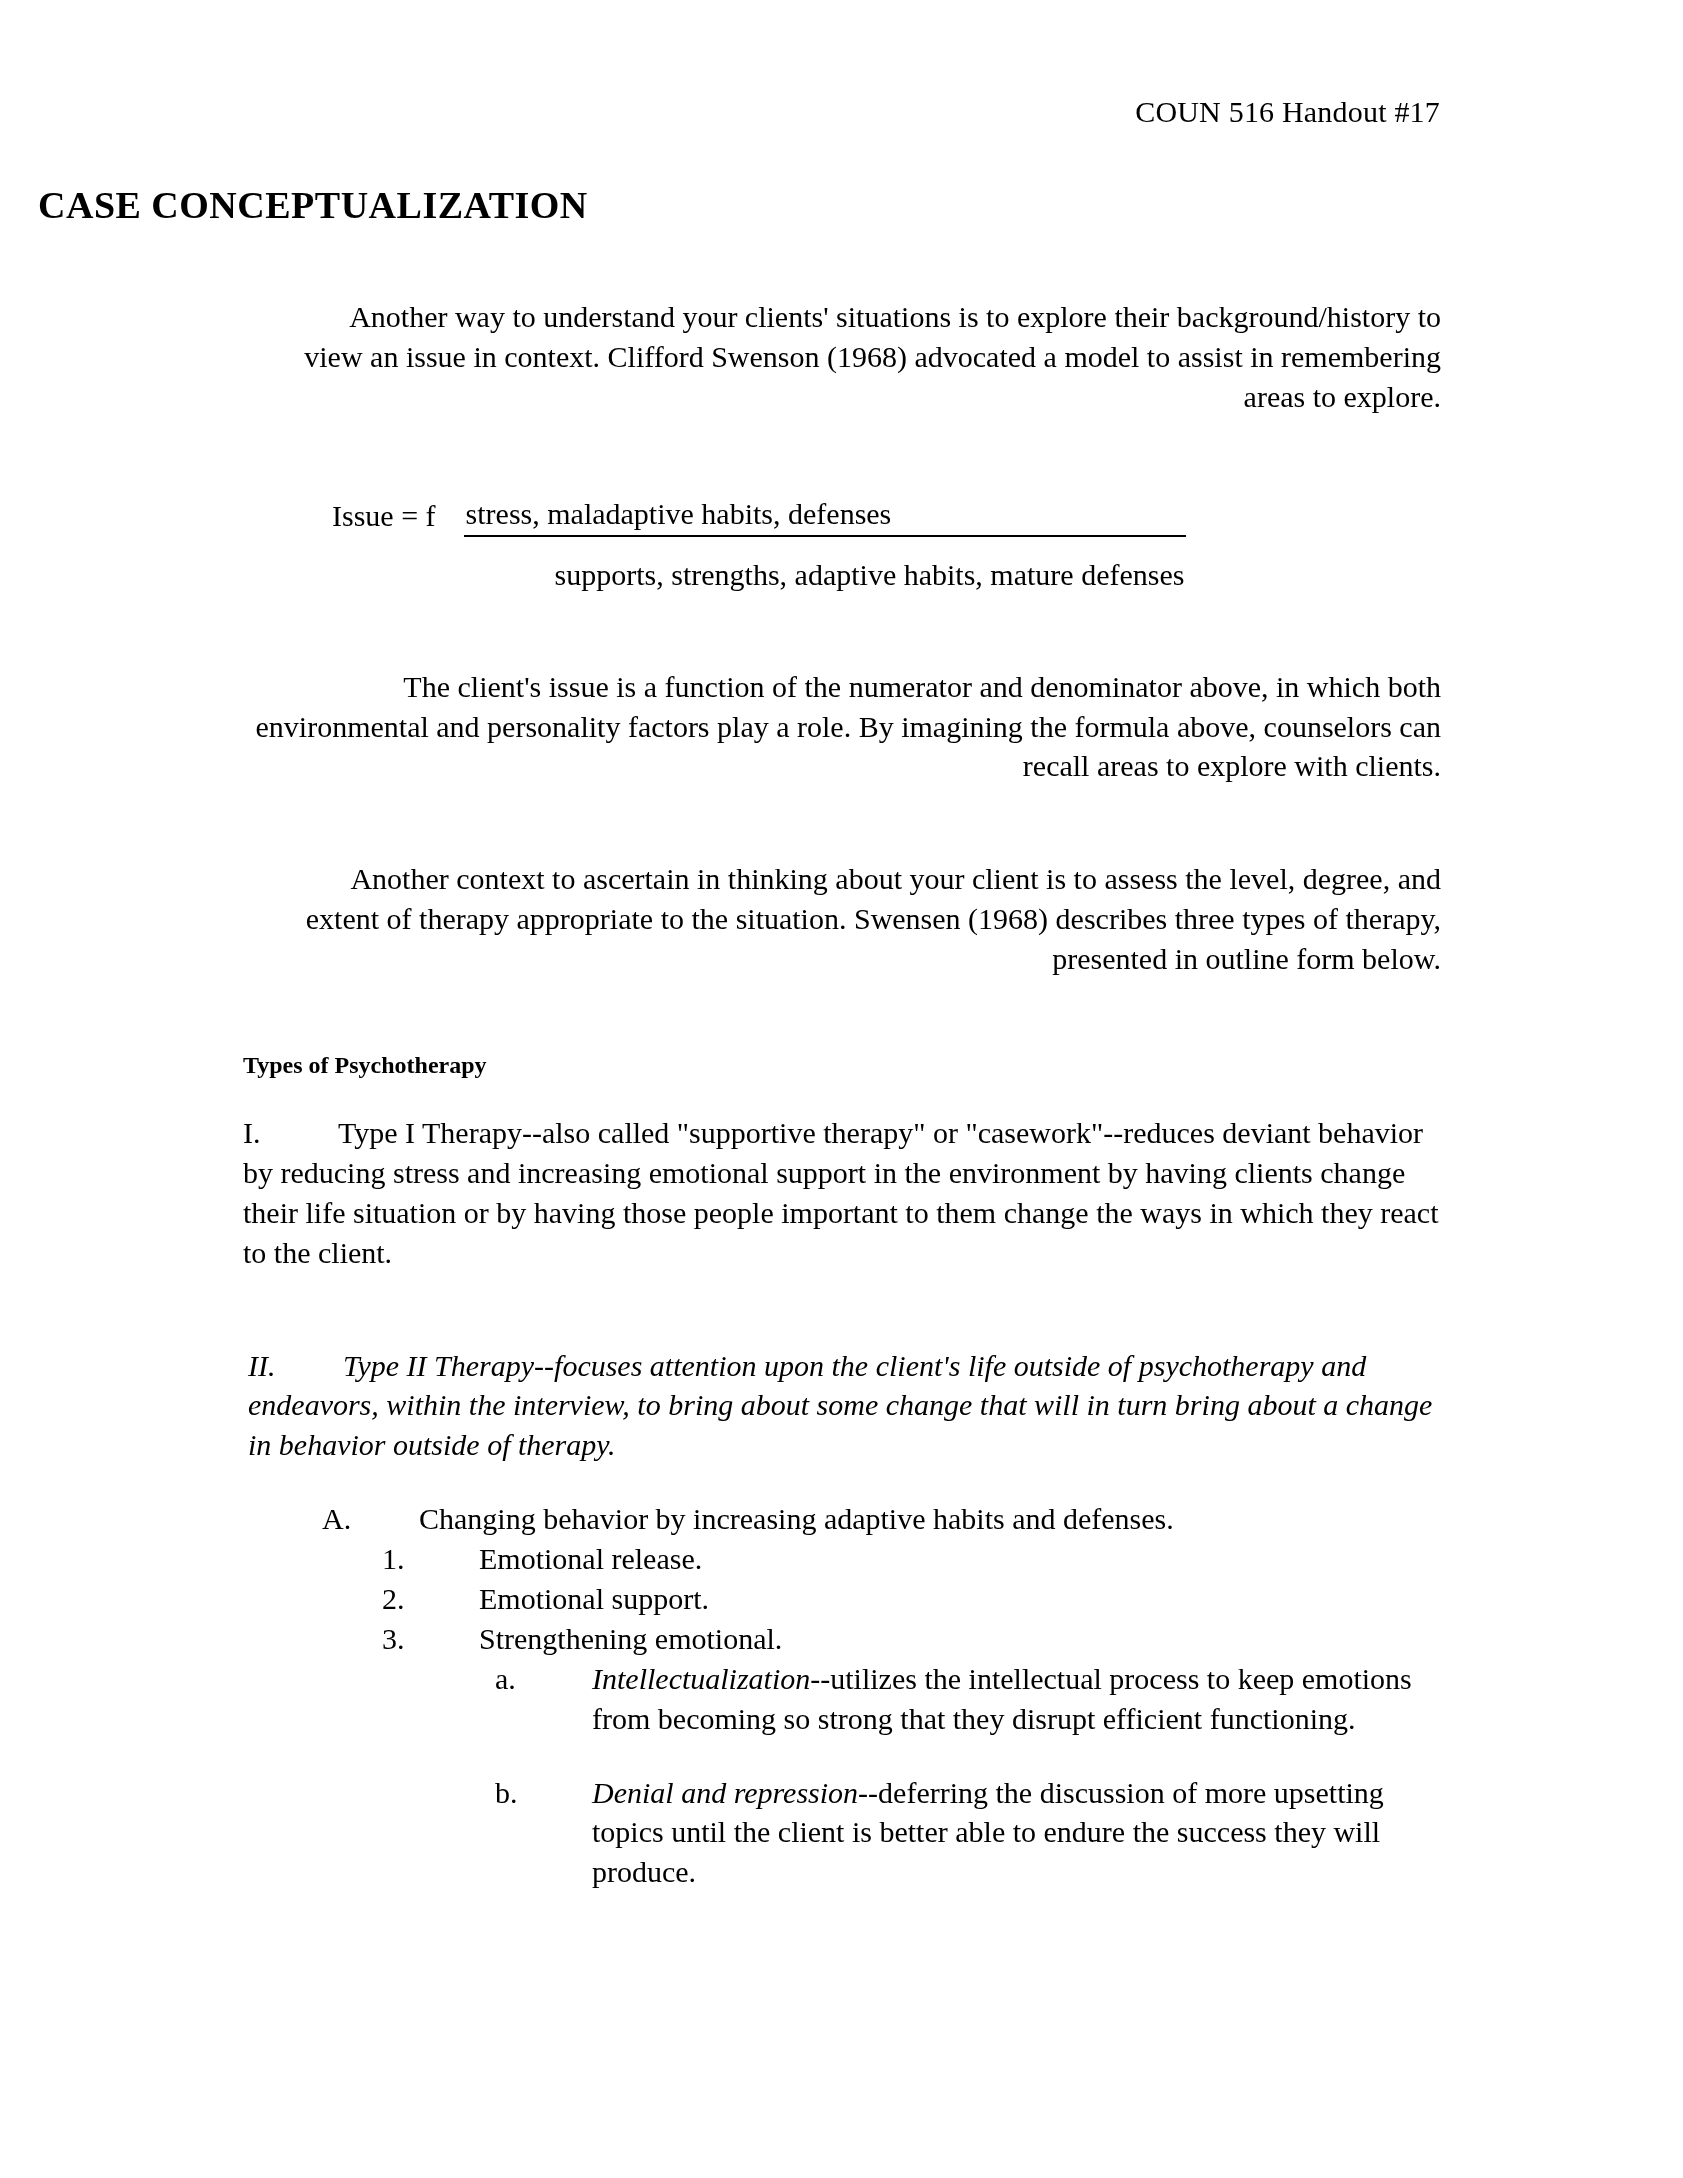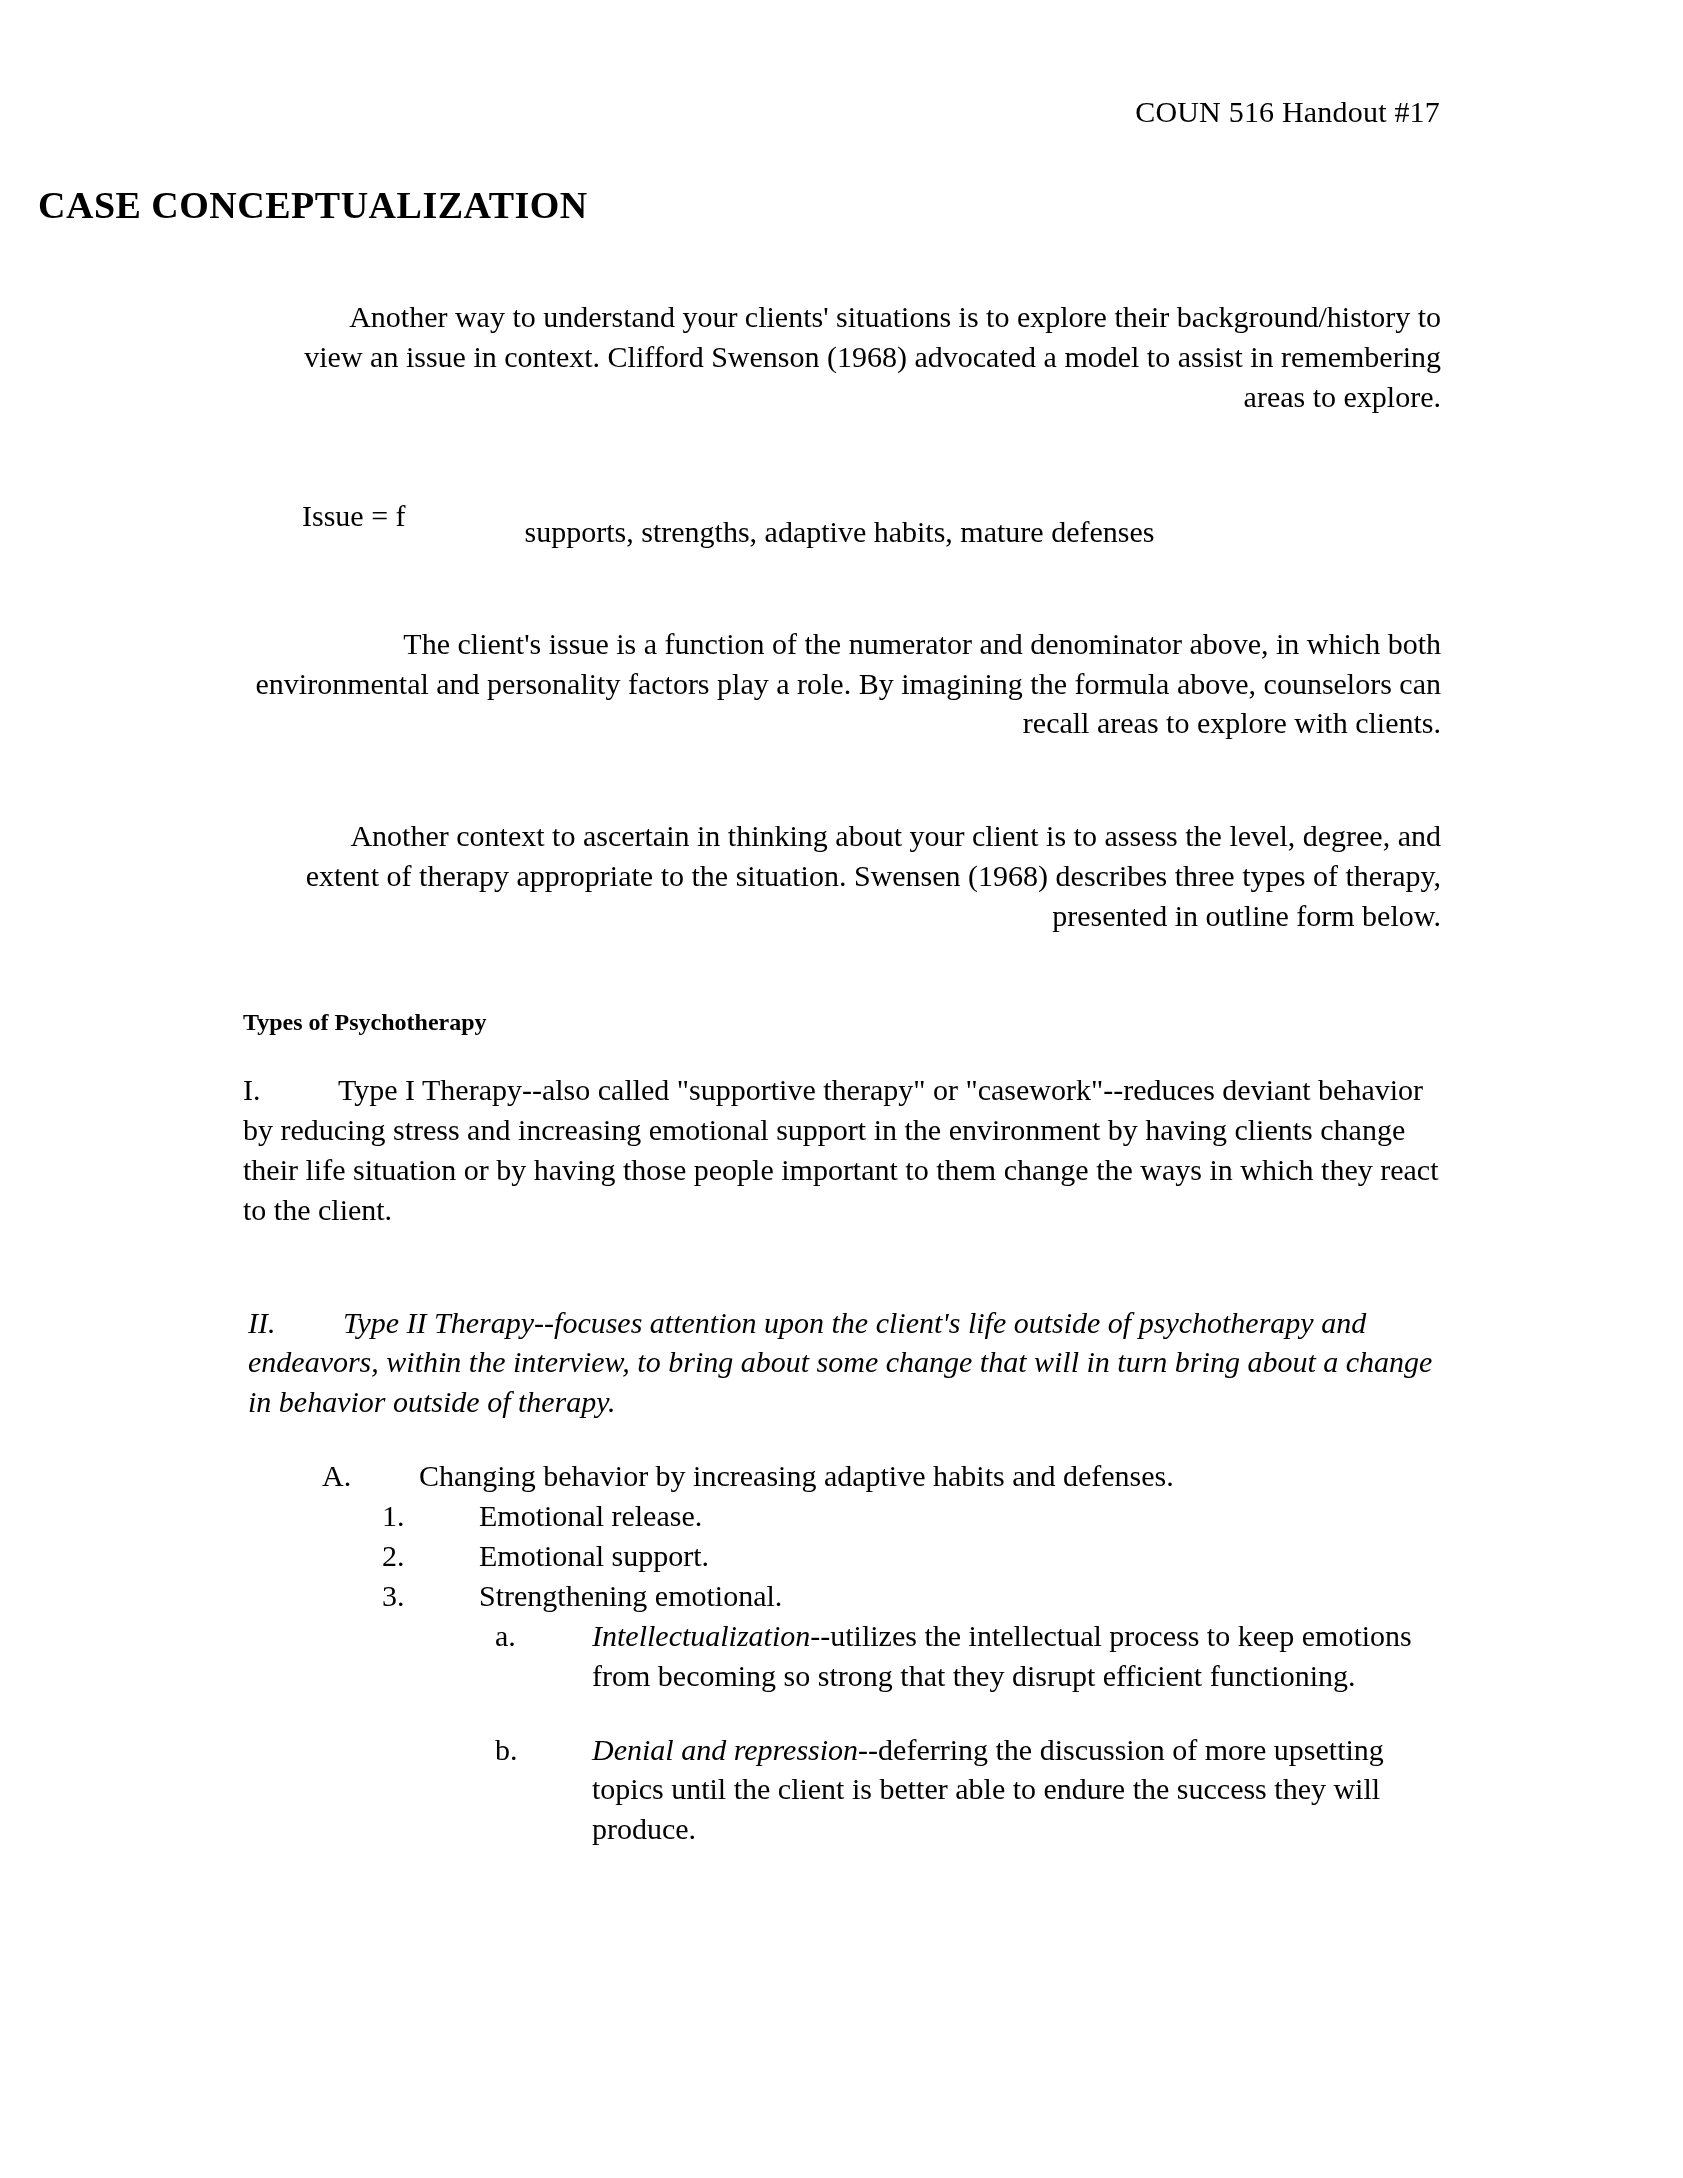--- a/index.html
+++ b/index.html
@@ -67,6 +67,7 @@
   .formula-row {
     display: flex;
     align-items: flex-start;
+    margin-left: 30px;
   }
   .formula-lhs {
     white-space: nowrap;

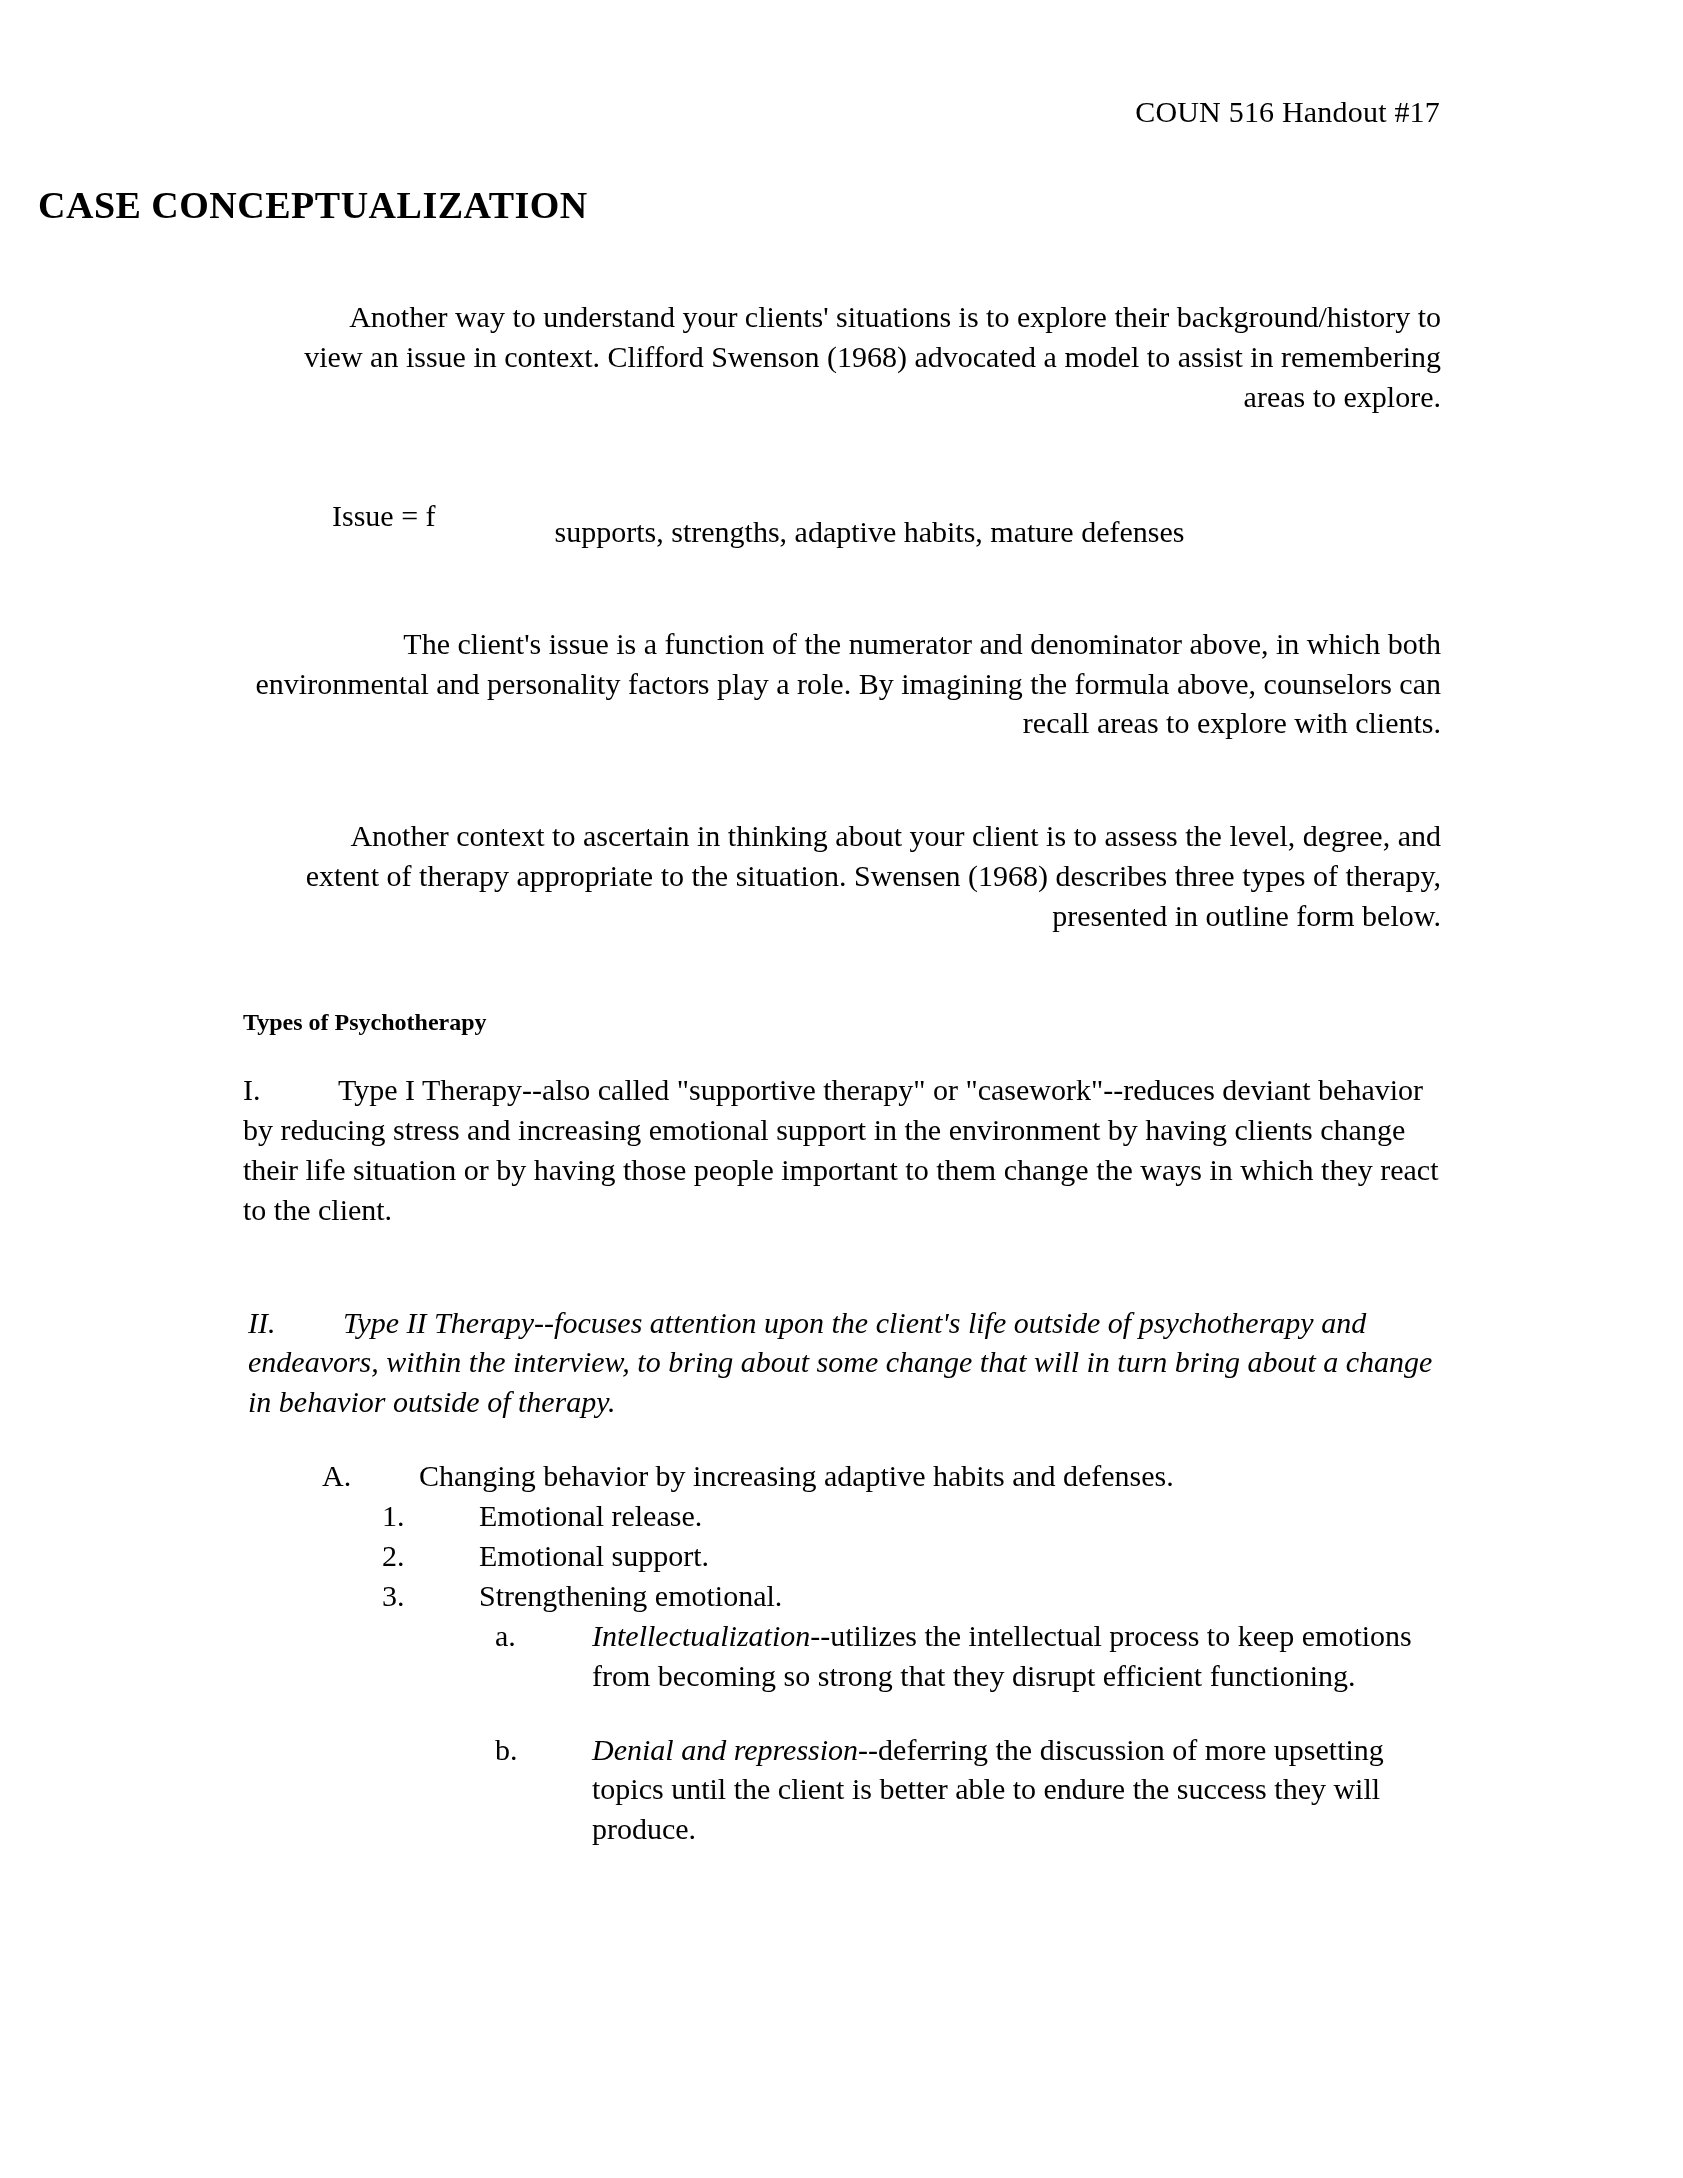--- a/index.html
+++ b/index.html
@@ -150,6 +150,7 @@
       <div class="formula-row">
         <span class="formula-lhs">Issue = f</span>
         <span class="formula-frac">
+          <span class="formula-num">stress, maladaptive habits, defenses</span>
           <span class="formula-den">supports, strengths, adaptive habits, mature defenses</span>
         </span>
       </div>

